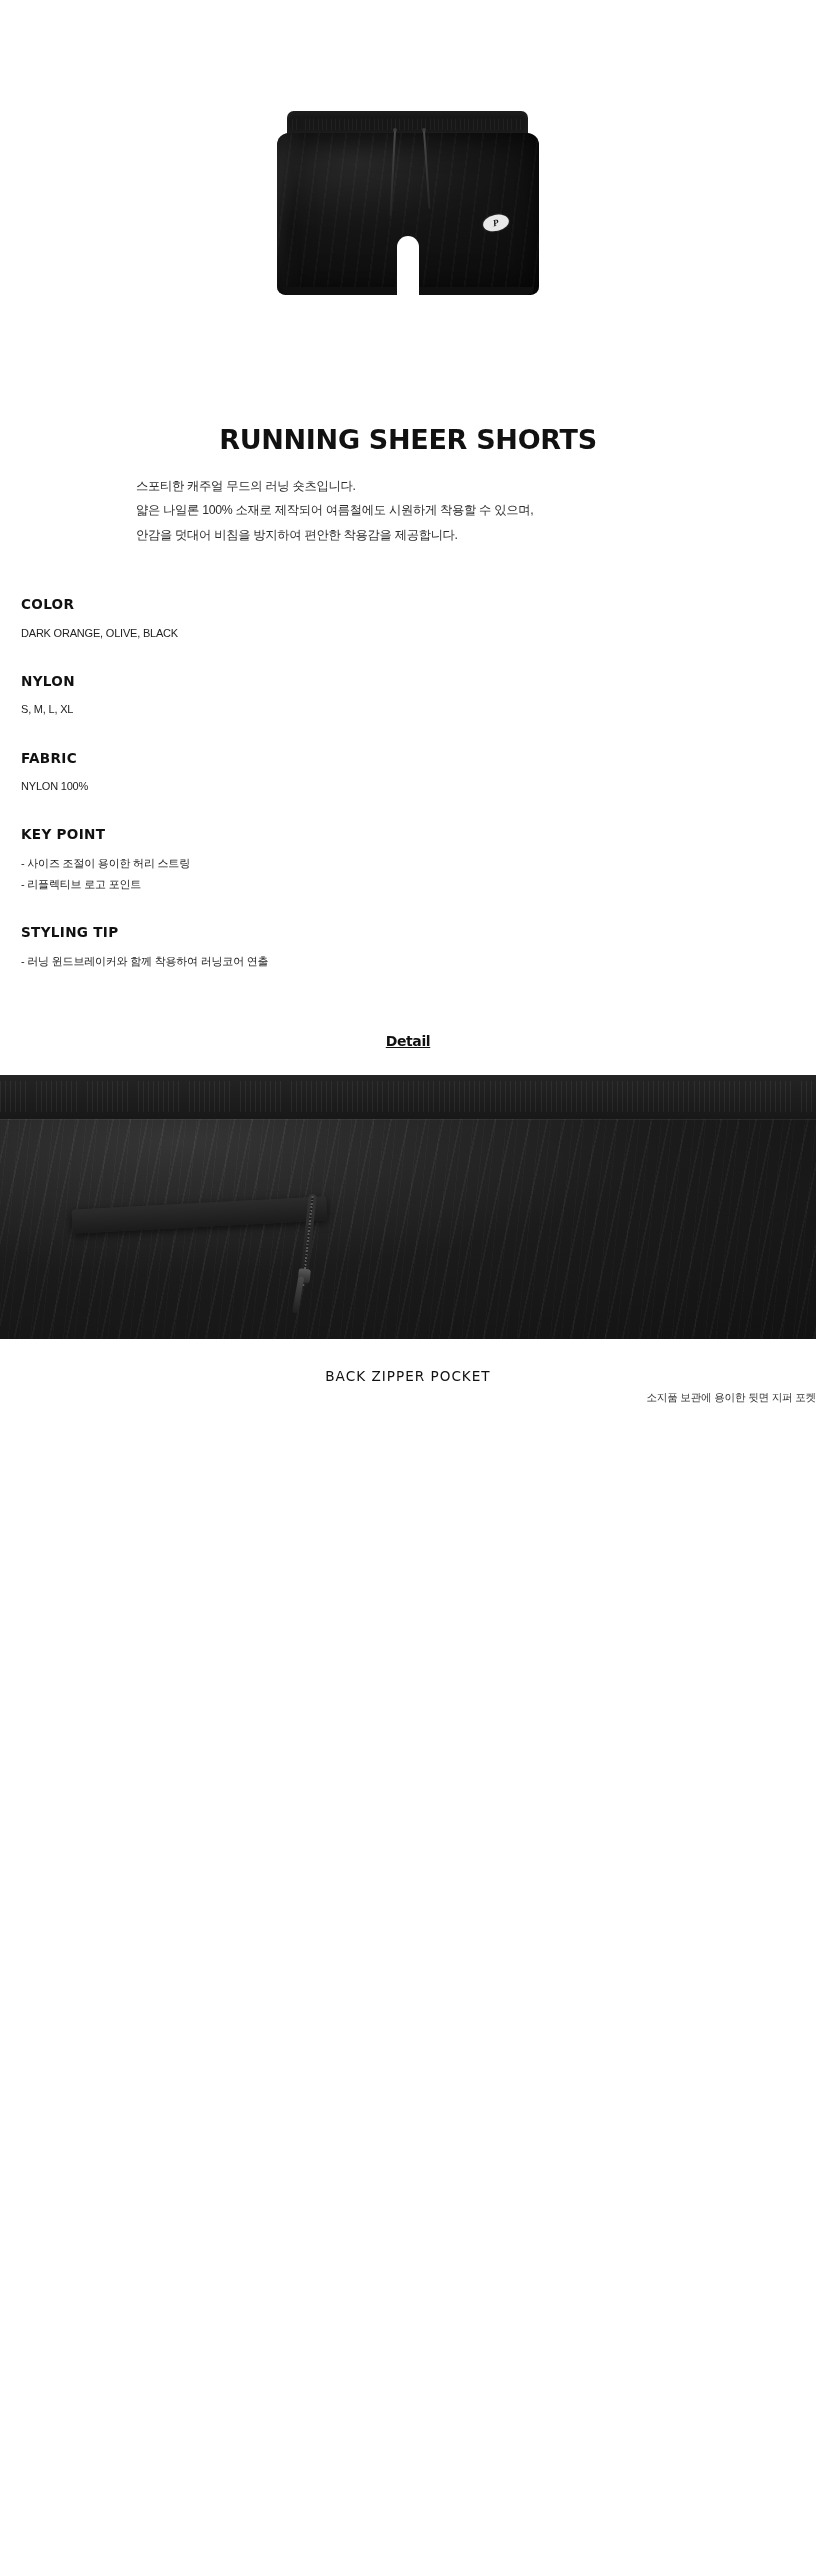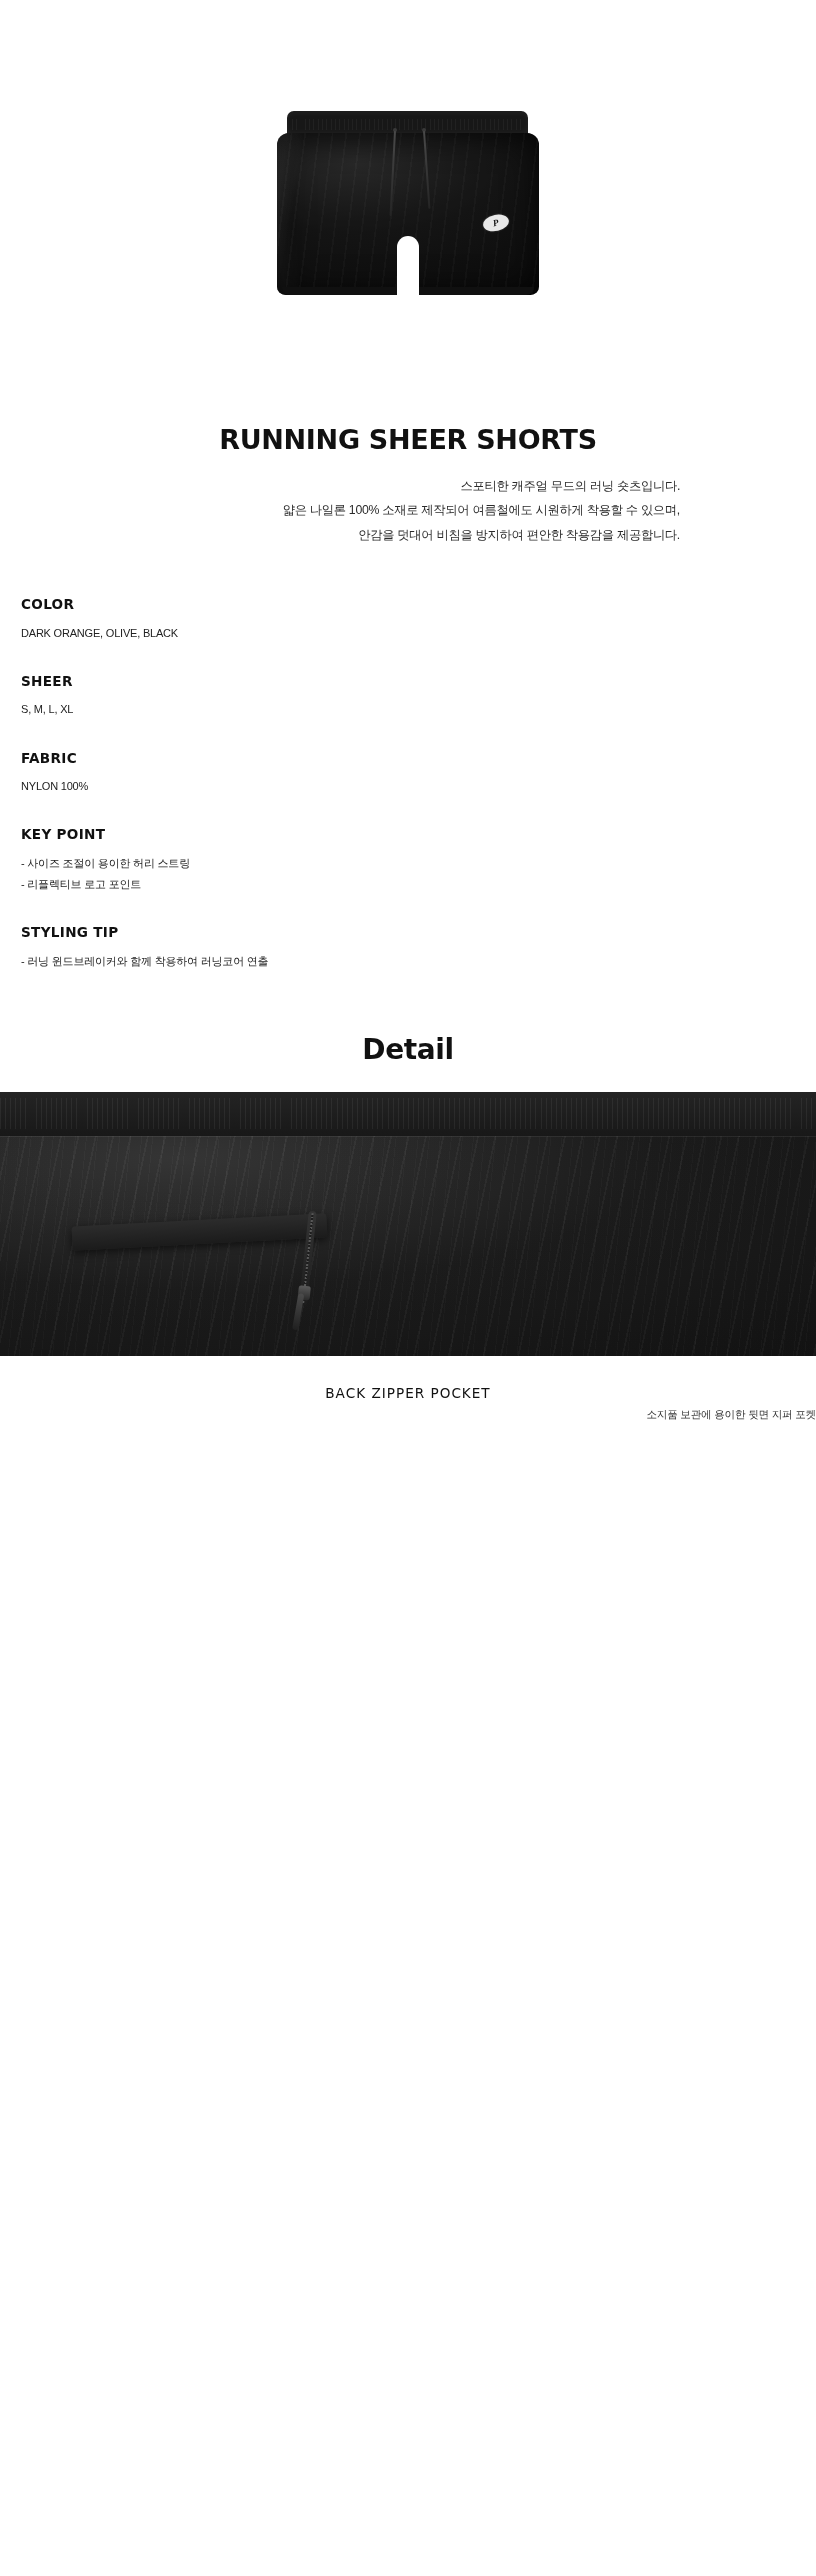--- a/index.html
+++ b/index.html
@@ -170,7 +170,7 @@
   .intro {
     margin: 18.7px auto 0;
     width: 544px;
-    text-align: right;
+    text-align: left;
     font-size: 12.3px;
     line-height: 2.0;
     color: #2b2b2b;

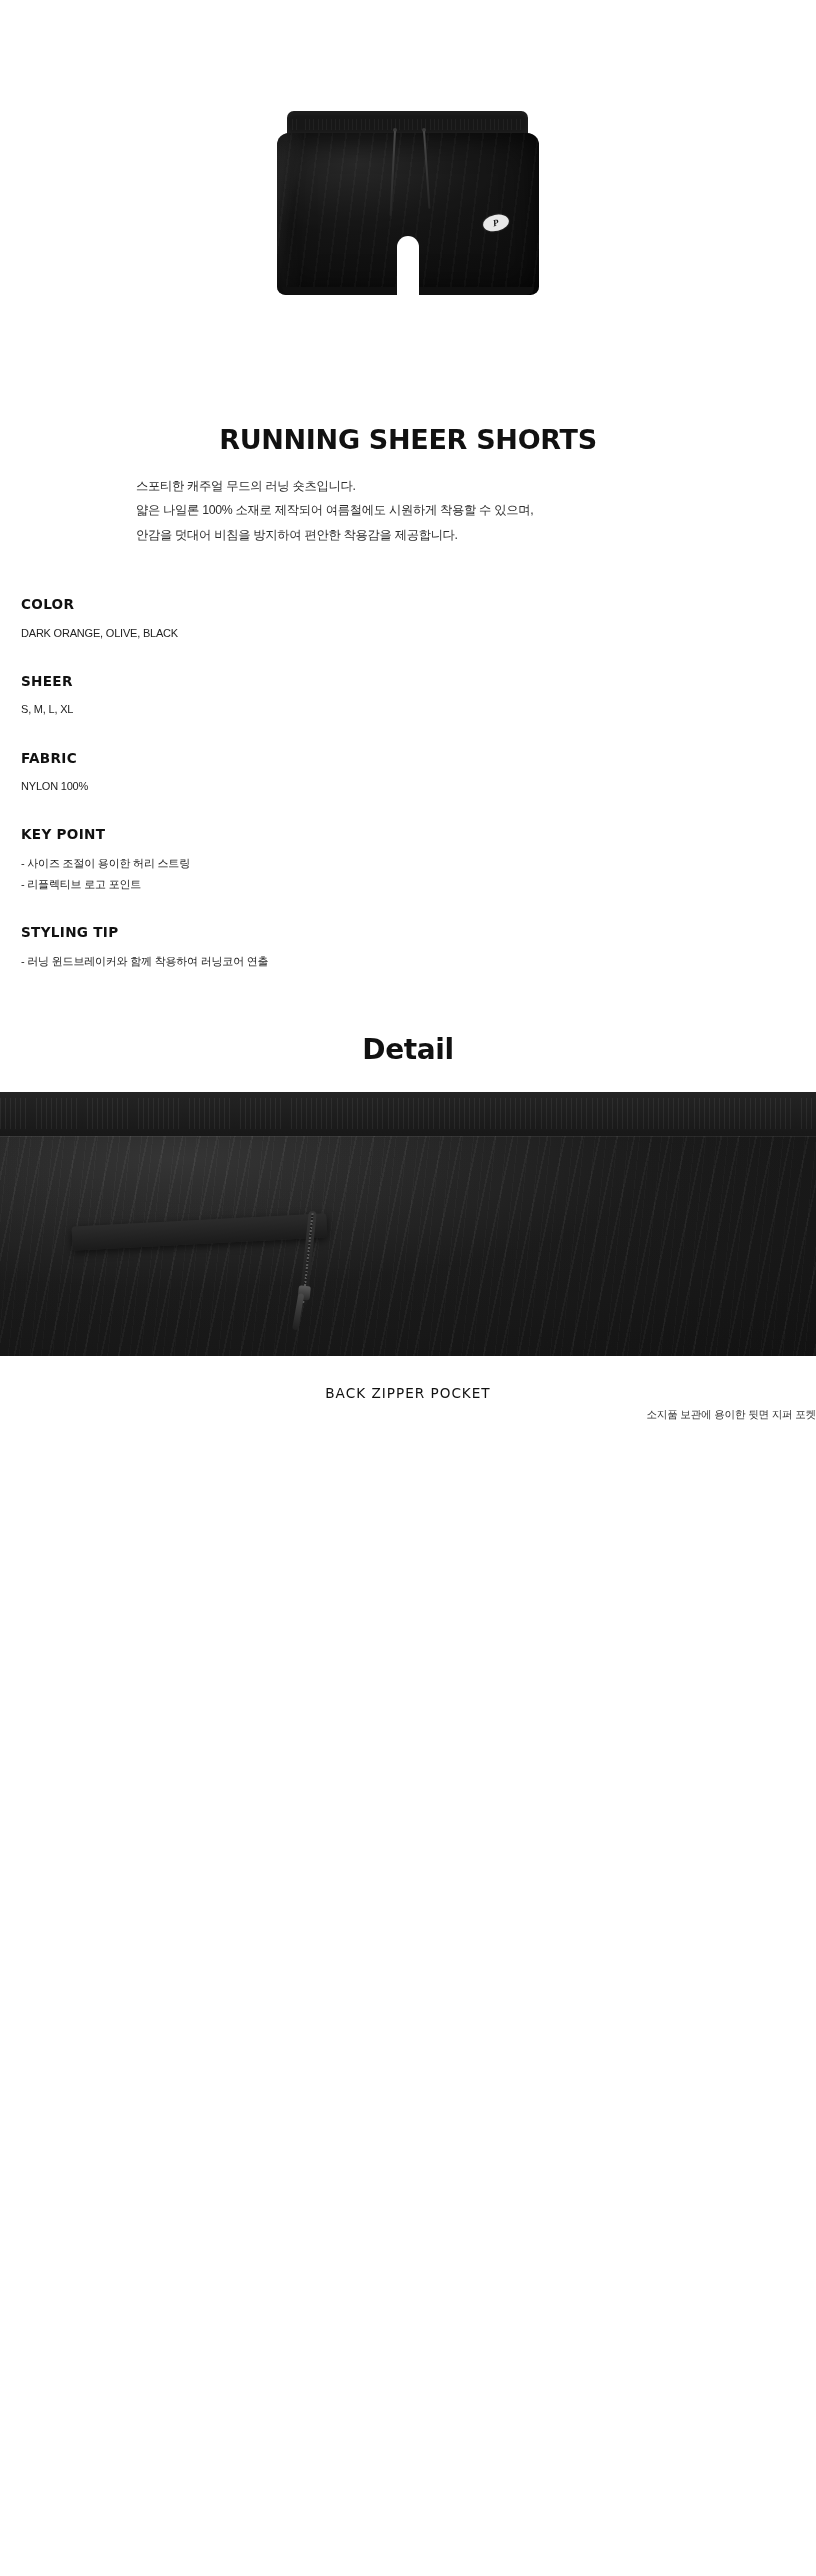--- a/index.html
+++ b/index.html
@@ -357,7 +357,7 @@
     </div>
 
     <div class="spec-group">
-      <h2 class="spec-head">SHEER</h2>
+      <h2 class="spec-head">NYLON</h2>
       <div class="spec-line">S, M, L, XL</div>
     </div>
 

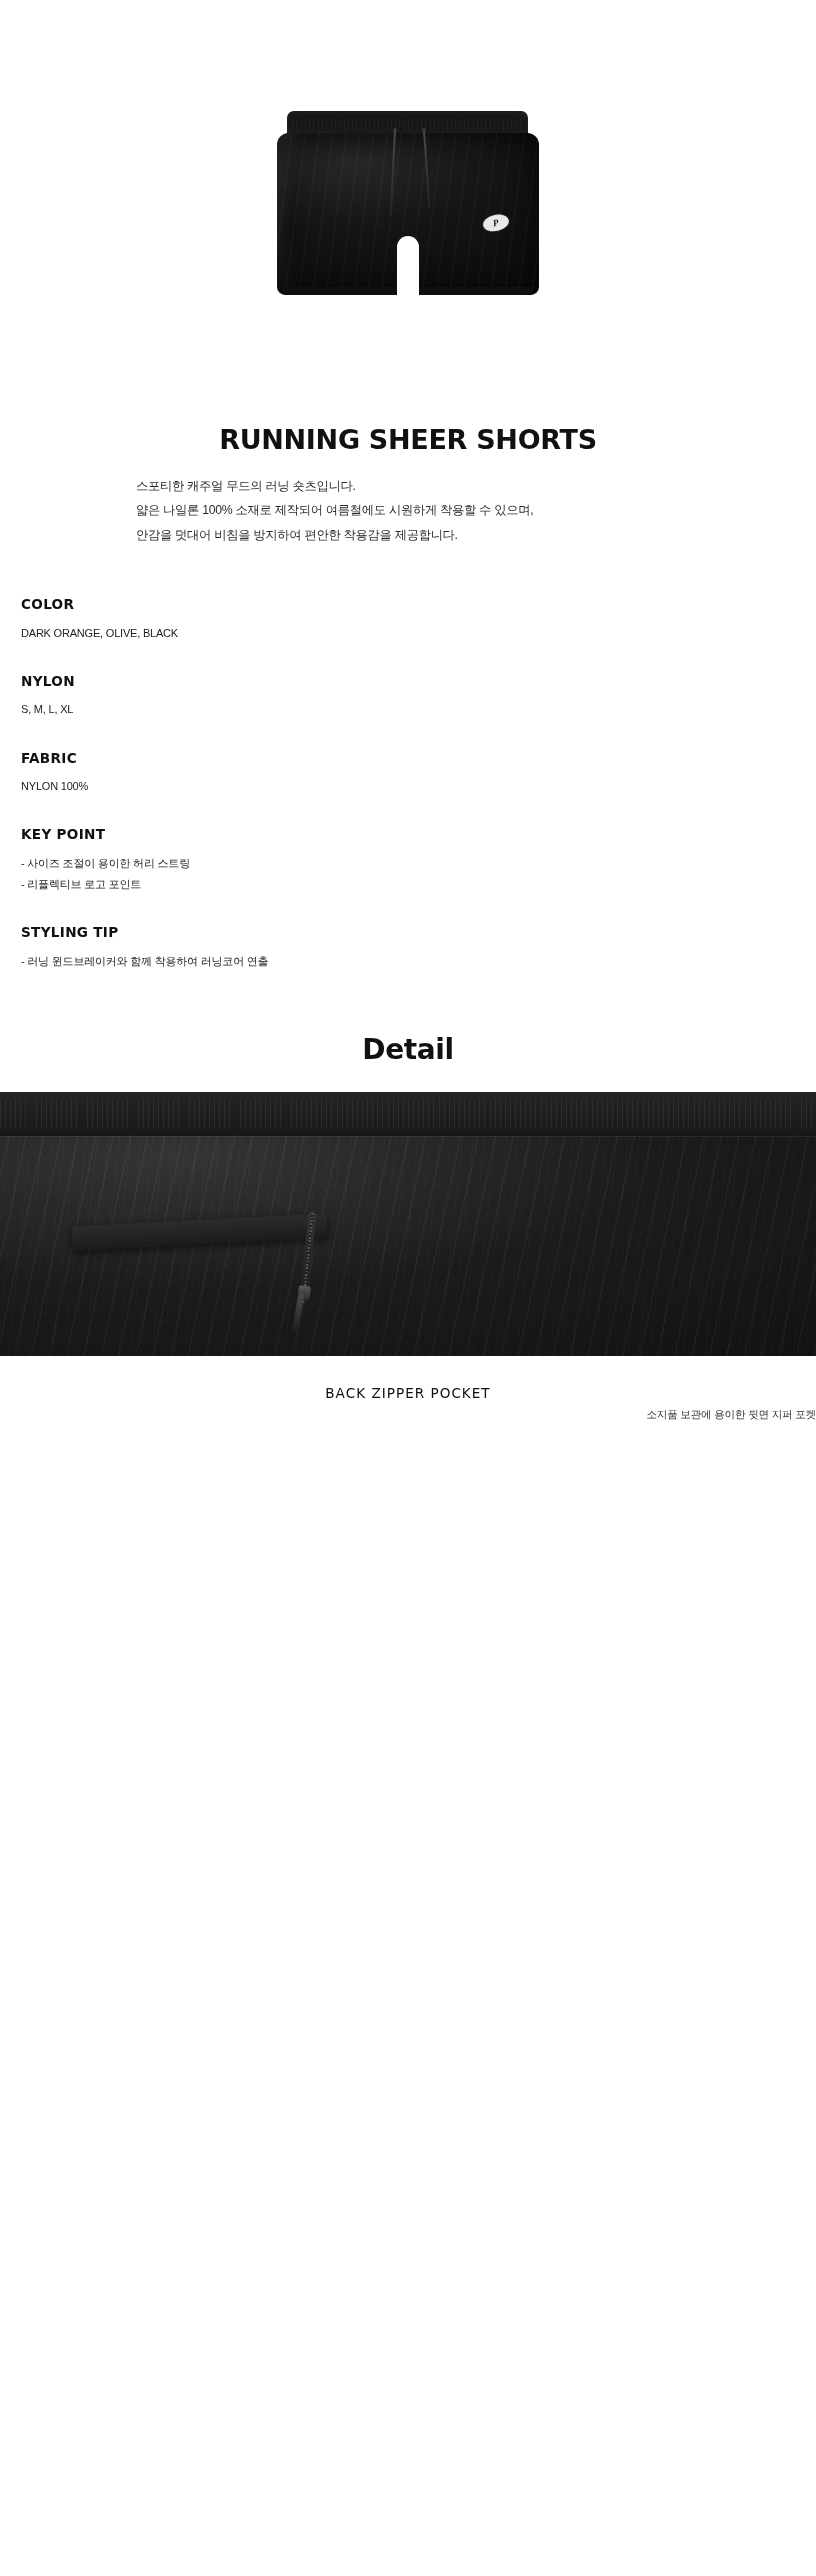--- a/index.html
+++ b/index.html
@@ -202,11 +202,12 @@
   .detail-heading {
     margin-top: 61px;
     text-align: center;
-    font-size: 28px;
+    font-size: 14px;
     font-weight: bold;
     color: #111;
     letter-spacing: -0.4px;
     font-family: "DejaVu Sans", sans-serif;
+    text-decoration: underline;
   }
   .detail-photo {
     margin-top: 25.5px;

